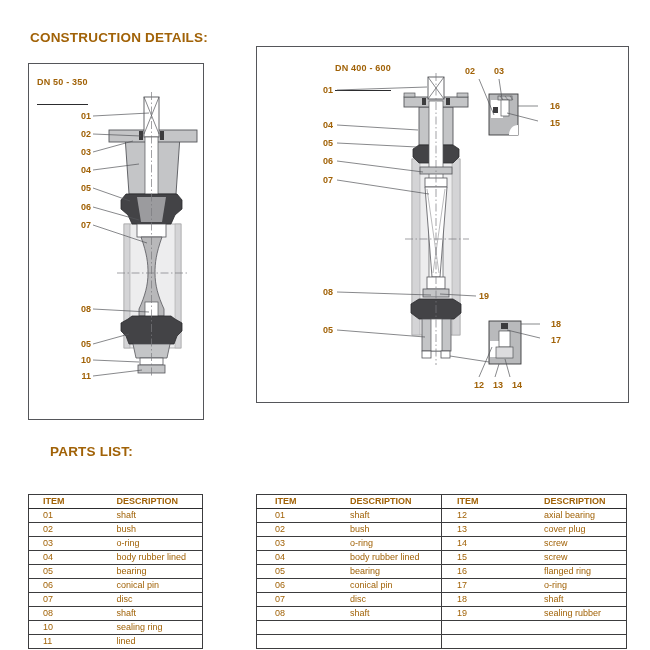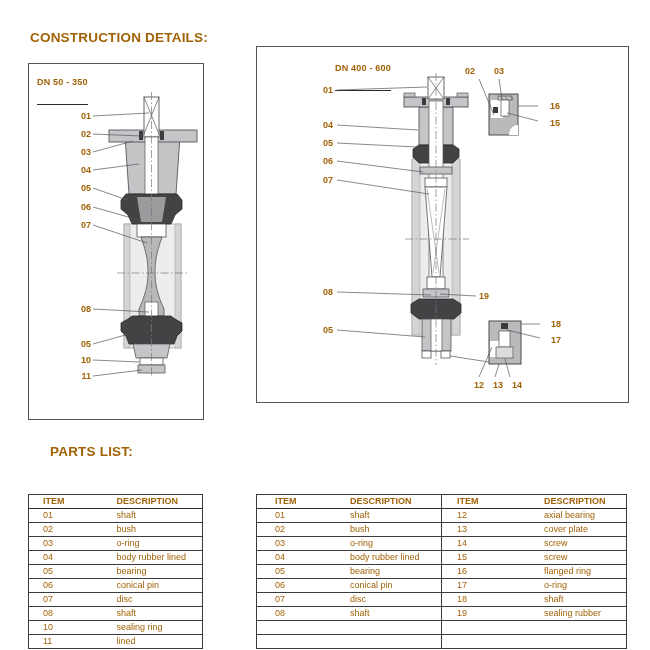--- a/index.html
+++ b/index.html
@@ -301,7 +301,7 @@
             <td>02</td>
             <td>bush</td>
             <td>13</td>
-            <td>cover plate</td>
+            <td>cover plug</td>
           </tr>
           <tr>
             <td>03</td>

